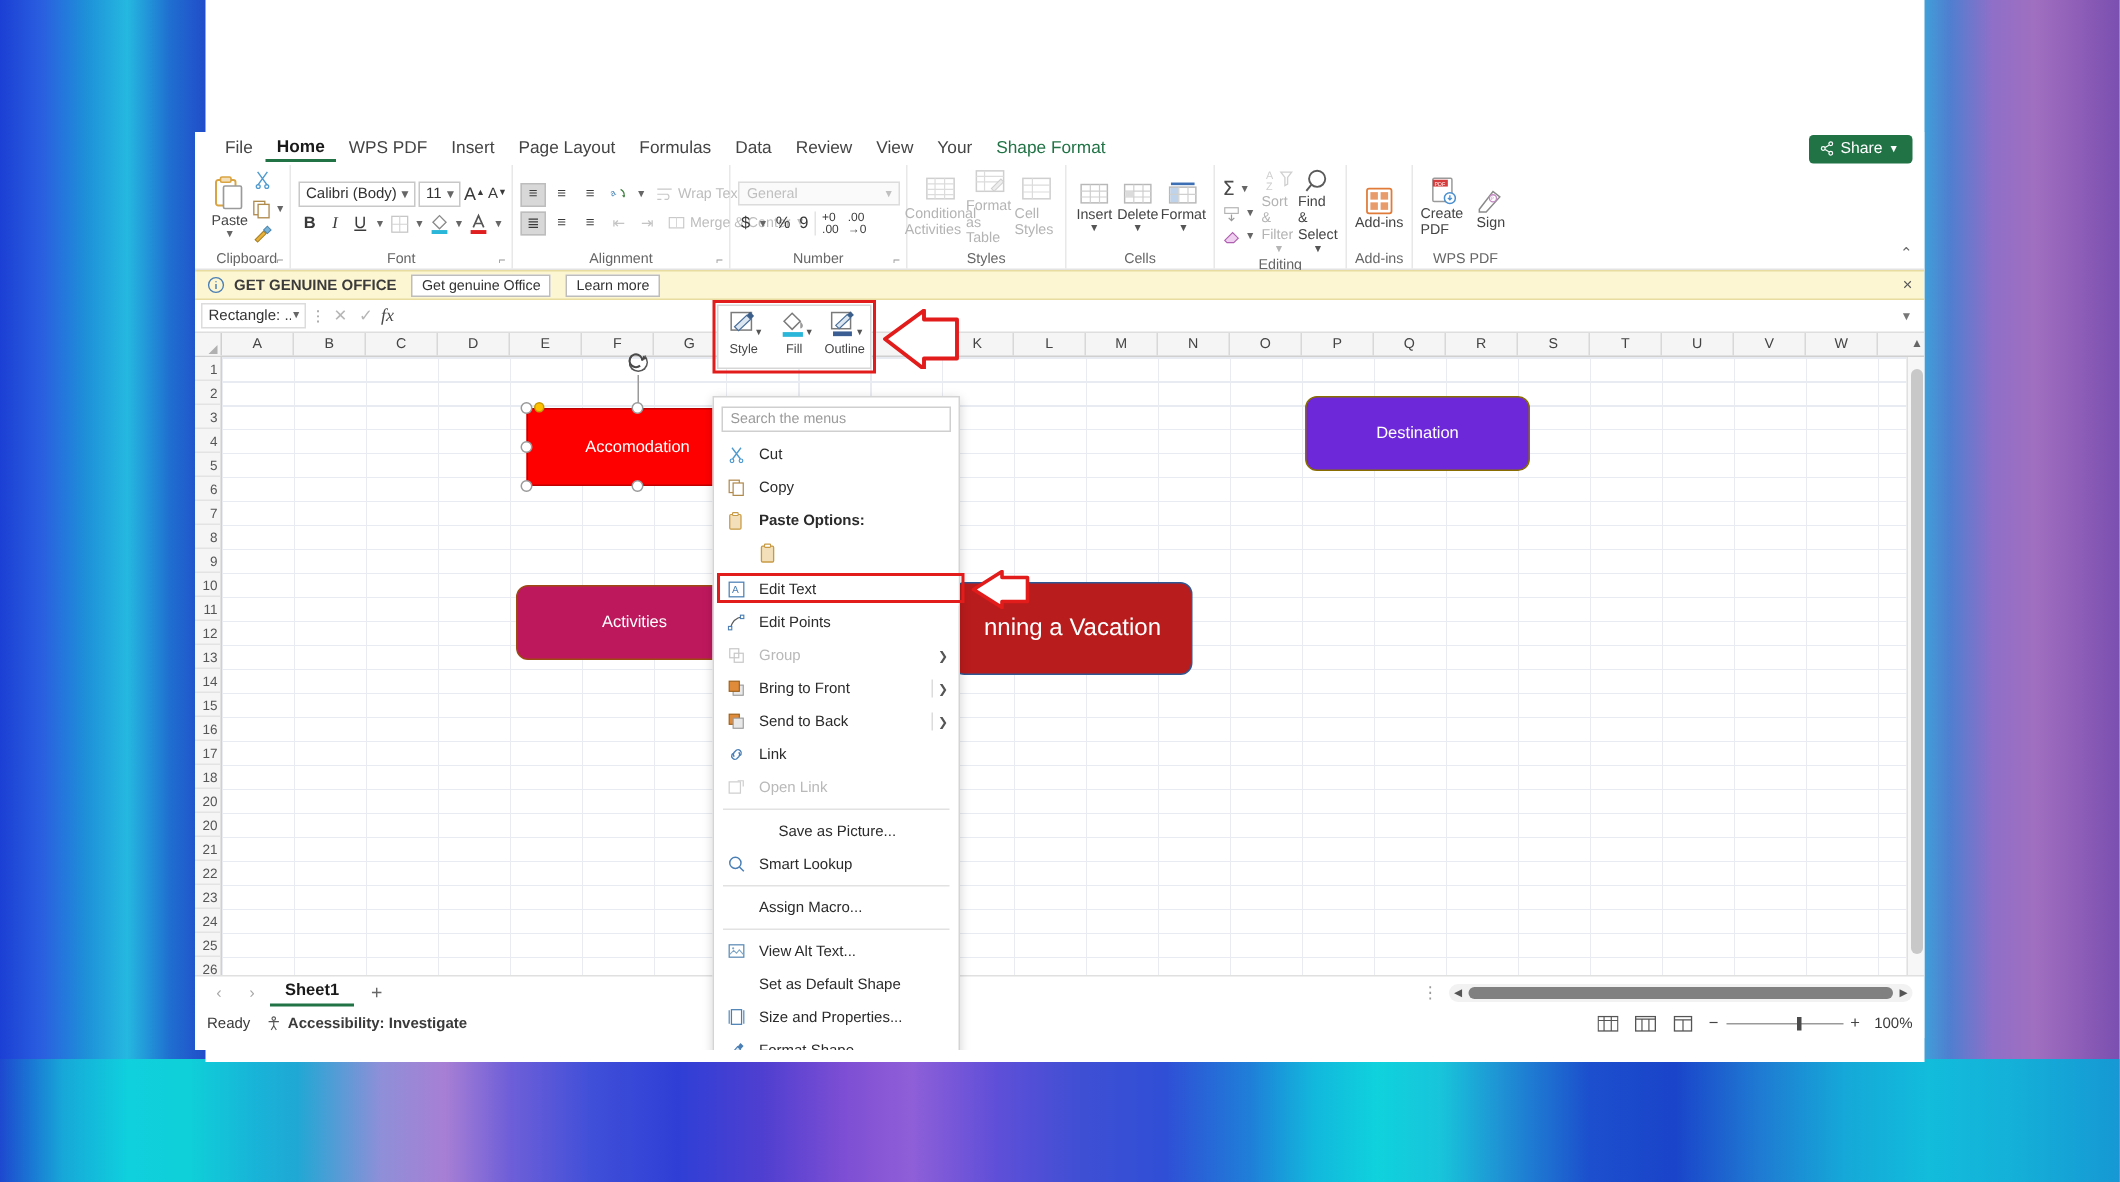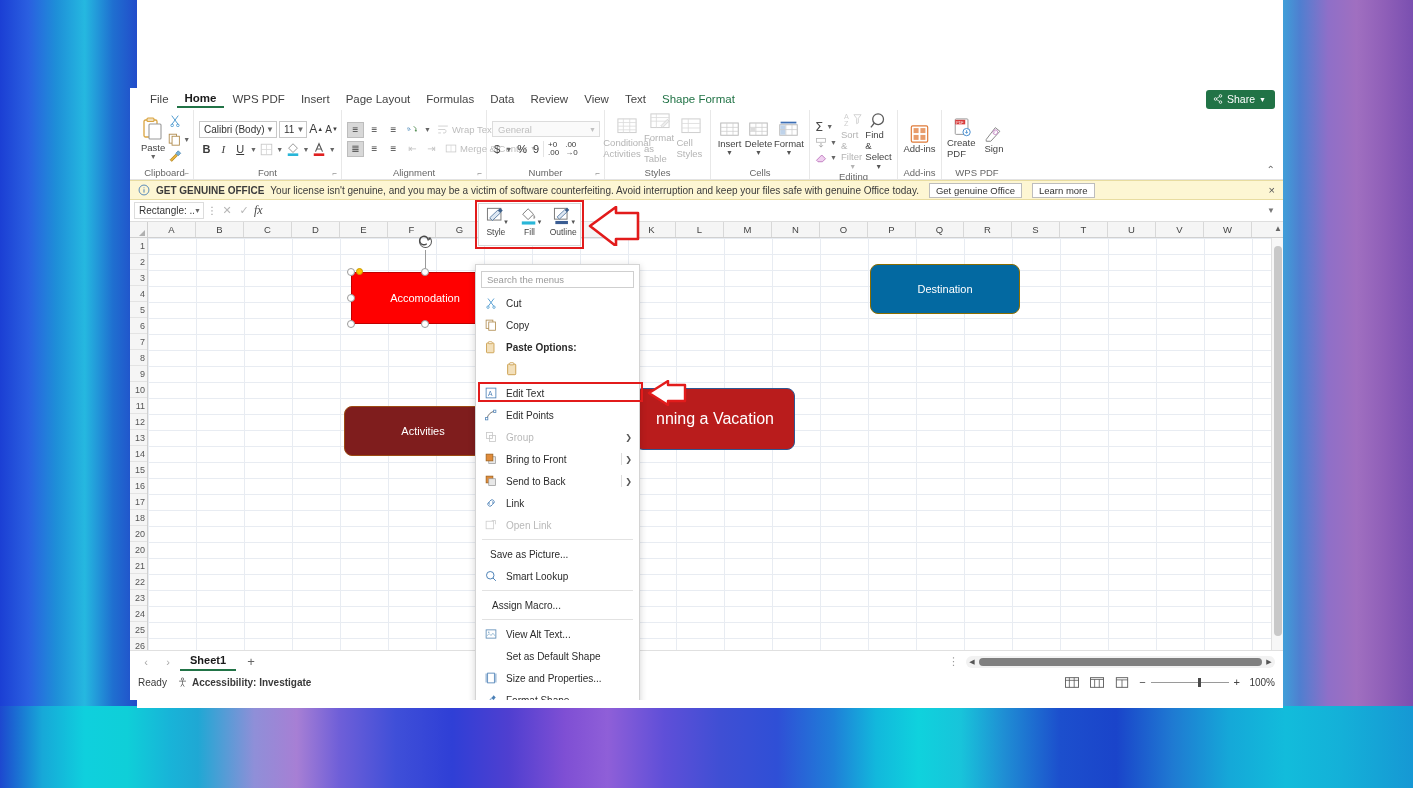--- a/index.html
+++ b/index.html
@@ -314,7 +314,7 @@
     <div class="menu-item">Data</div>
     <div class="menu-item">Review</div>
     <div class="menu-item">View</div>
-    <div class="menu-item">Text</div>
+    <div class="menu-item">Your</div>
     <div class="menu-item ctx">Shape Format</div>
     <div class="share-btn">
       <svg width="10" height="10" viewBox="0 0 16 16">

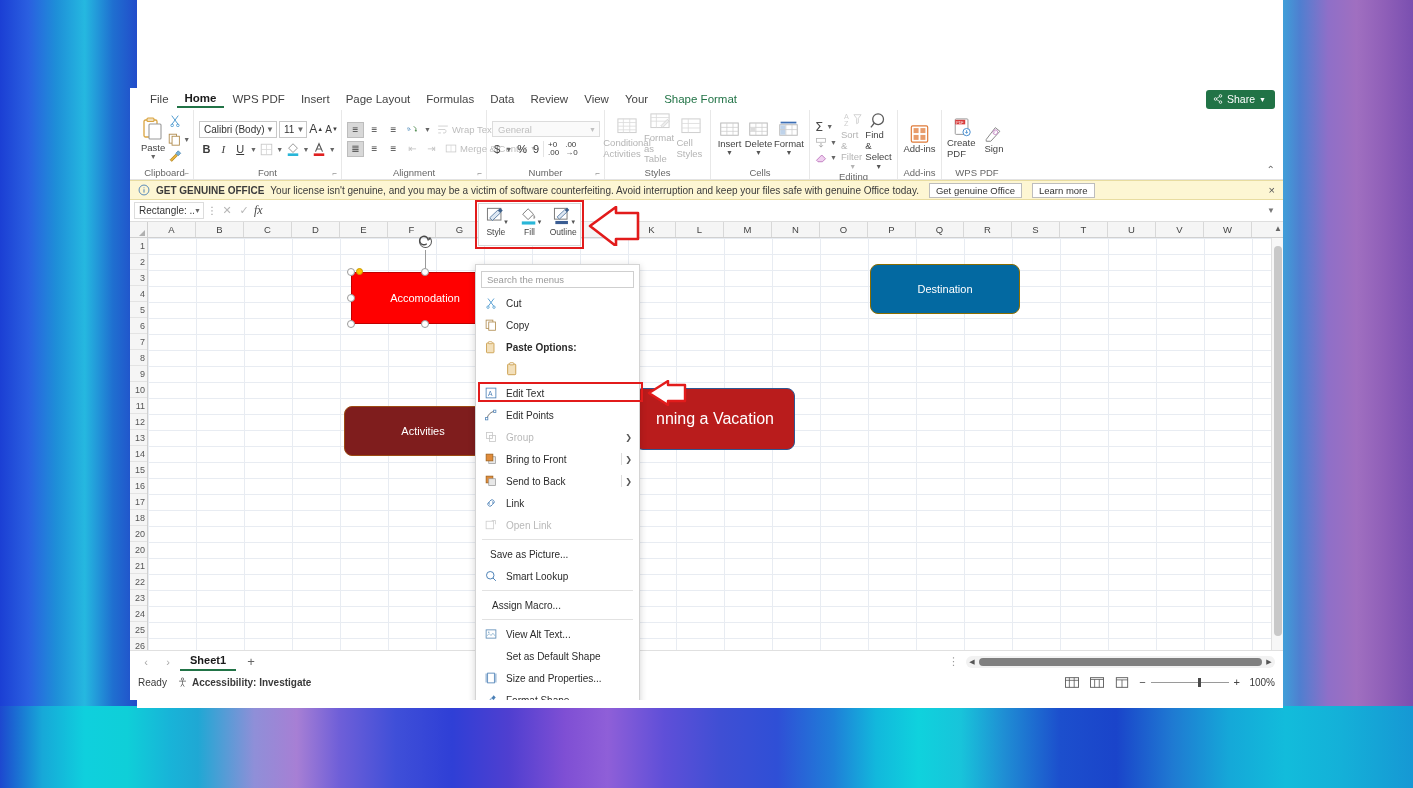--- a/index.html
+++ b/index.html
@@ -665,7 +665,6 @@
       <path d="M8 7v4.5M8 4.6v1" stroke="#4a7fb5" stroke-width="1.3"></path>
     </svg>
     <span class="hd">GET GENUINE OFFICE</span>
-    <span>Your license isn't genuine, and you may be a victim of software counterfeiting. Avoid interruption and keep your files safe with genuine Office today.</span>
     <span class="nbtn2">Get genuine Office</span>
     <span class="nbtn2">Learn more</span>
     <span class="nclose">×</span>

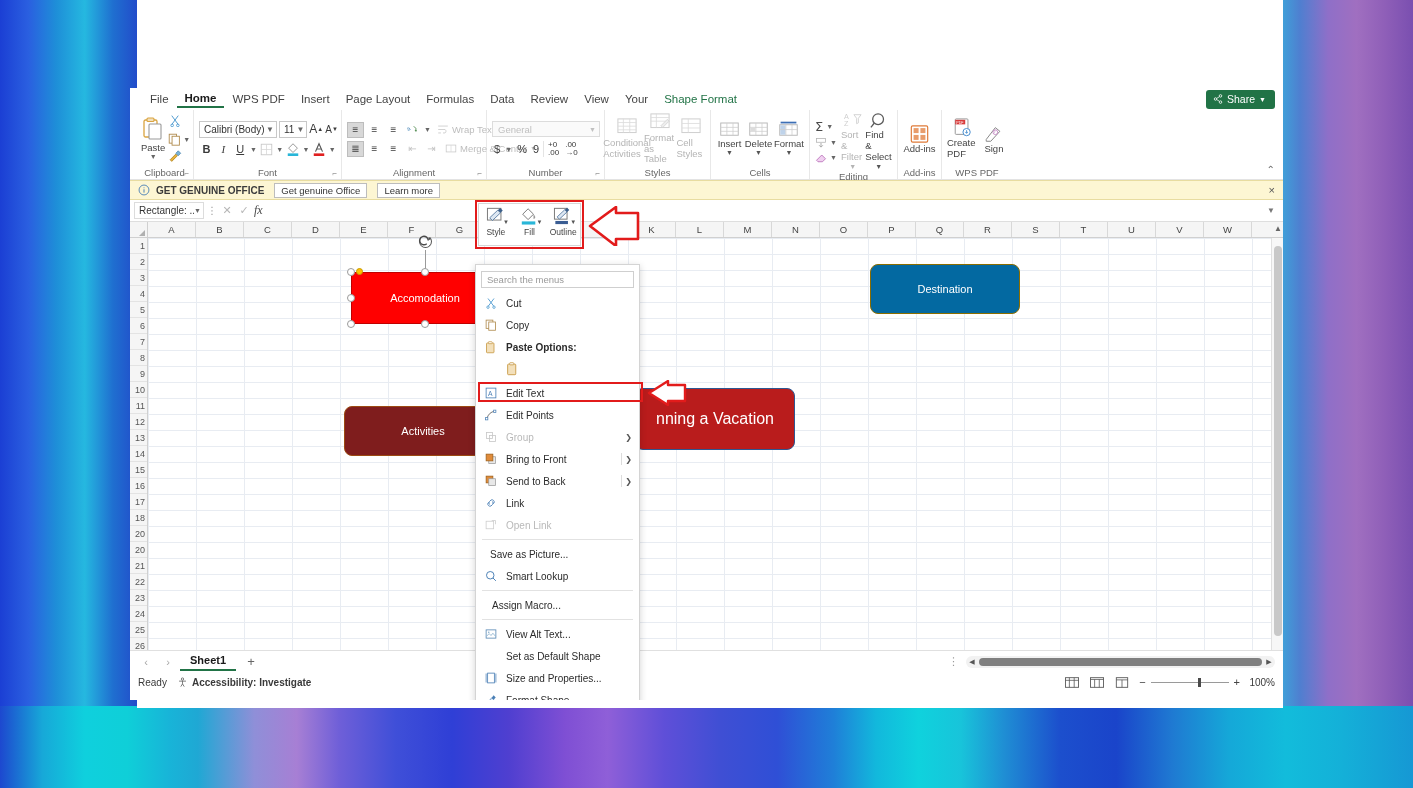--- a/index.html
+++ b/index.html
@@ -764,7 +764,7 @@
     <div class="handle" style="left:217px;top:98px;"></div>
     <div class="handle" style="left:291px;top:98px;"></div>
 
-    <div class="shape" style="left:740px; top:42px; width:150px; height:50px; background:#0369a1; border:1.4px solid #8a6d00;">
+    <div class="shape" style="left:740px; top:42px; width:150px; height:50px; background:#6d28d9; border:1.4px solid #8a6d00;">
       <span>Destination</span>
     </div>
 

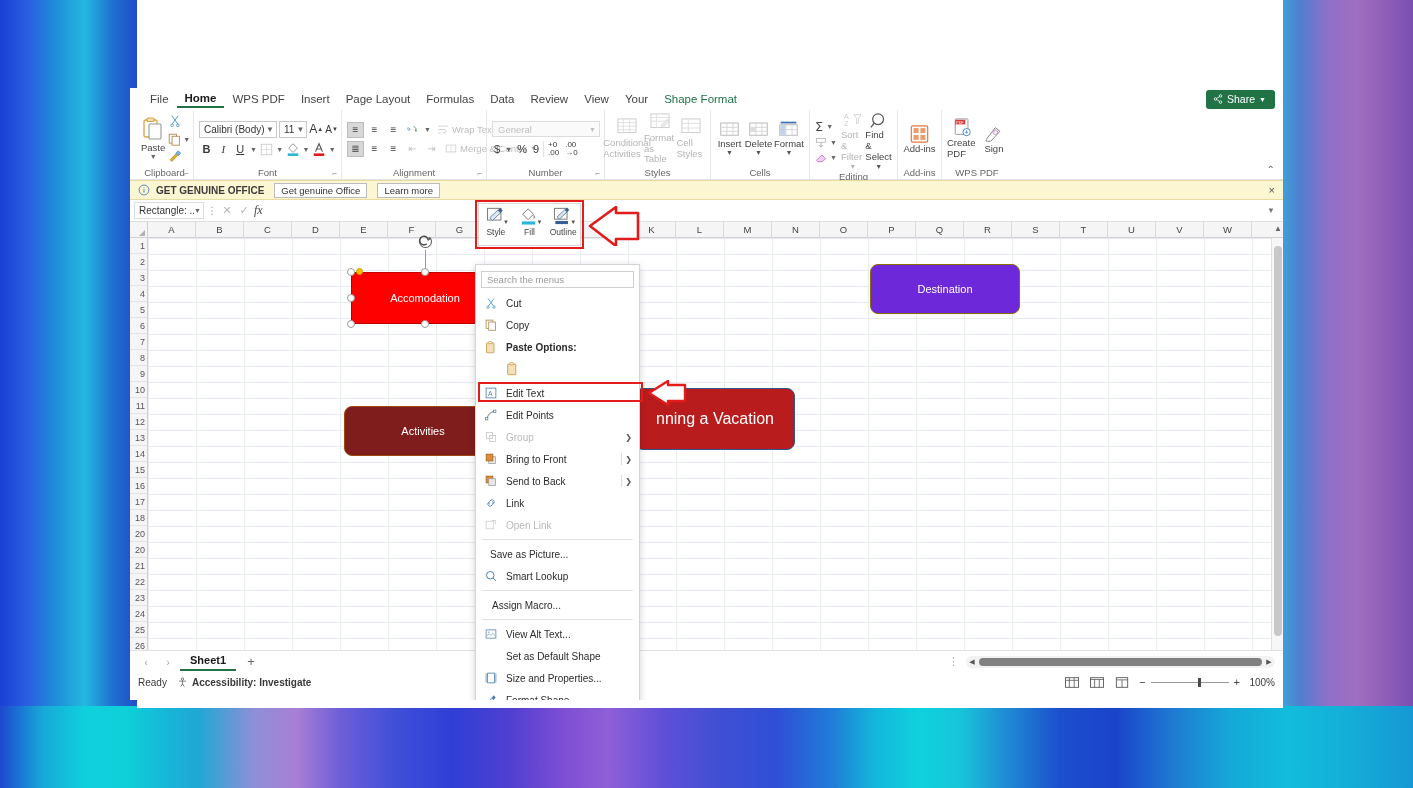--- a/index.html
+++ b/index.html
@@ -768,7 +768,7 @@
       <span>Destination</span>
     </div>
 
-    <div class="shape" style="left:214px; top:184px; width:158px; height:50px; background:#7f1d1d; border:1.4px solid #9c4a12;">
+    <div class="shape" style="left:214px; top:168px; width:158px; height:50px; background:#be185d; border:1.4px solid #9c4a12;">
       <span>Activities</span>
     </div>
 

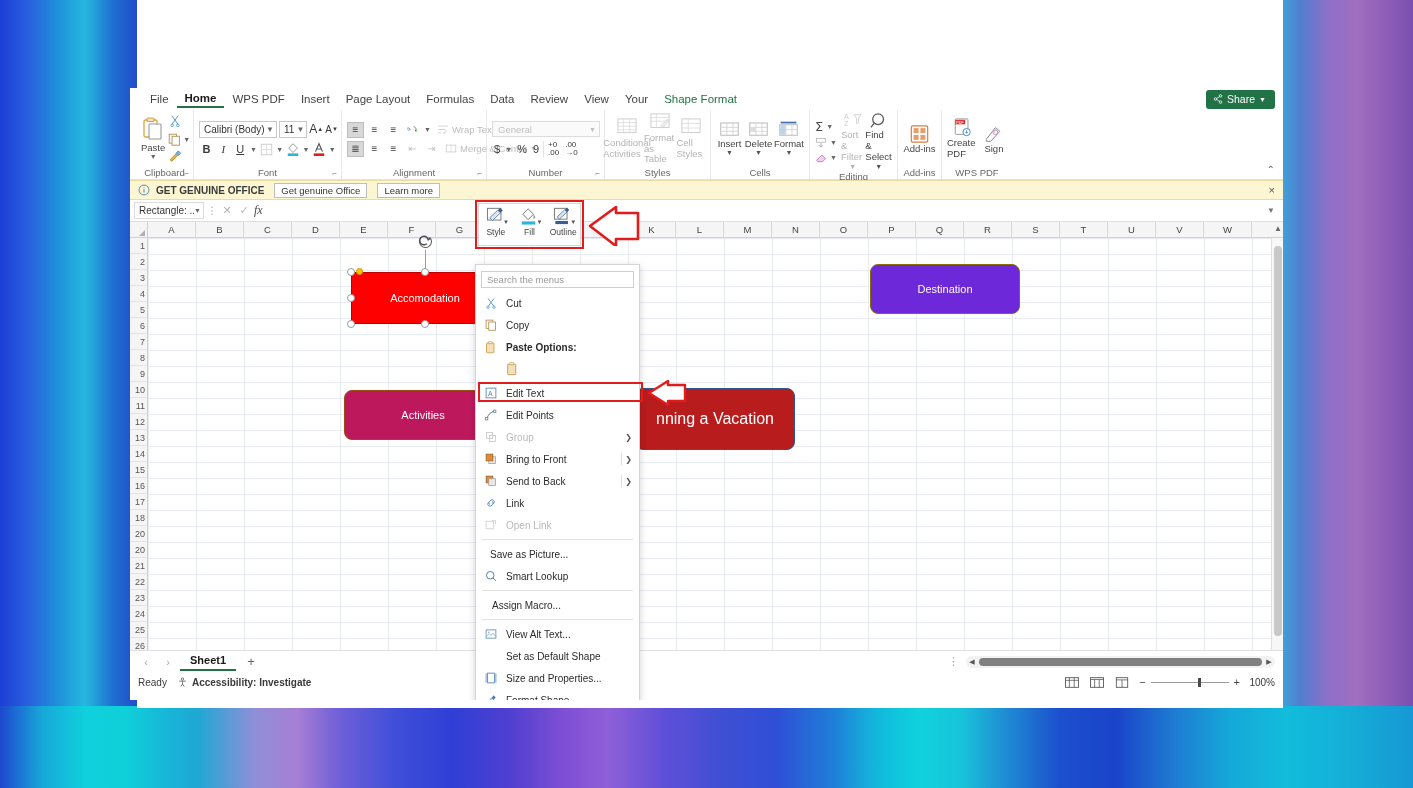--- a/index.html
+++ b/index.html
@@ -995,7 +995,7 @@
 
     <div class="ctx-sep"></div>
 
-    <div class="ctx-item" style="padding-left:14px">
+    <div class="ctx-item" style="padding-left:43px">
       <span>Save as Picture...</span>
     </div>
 

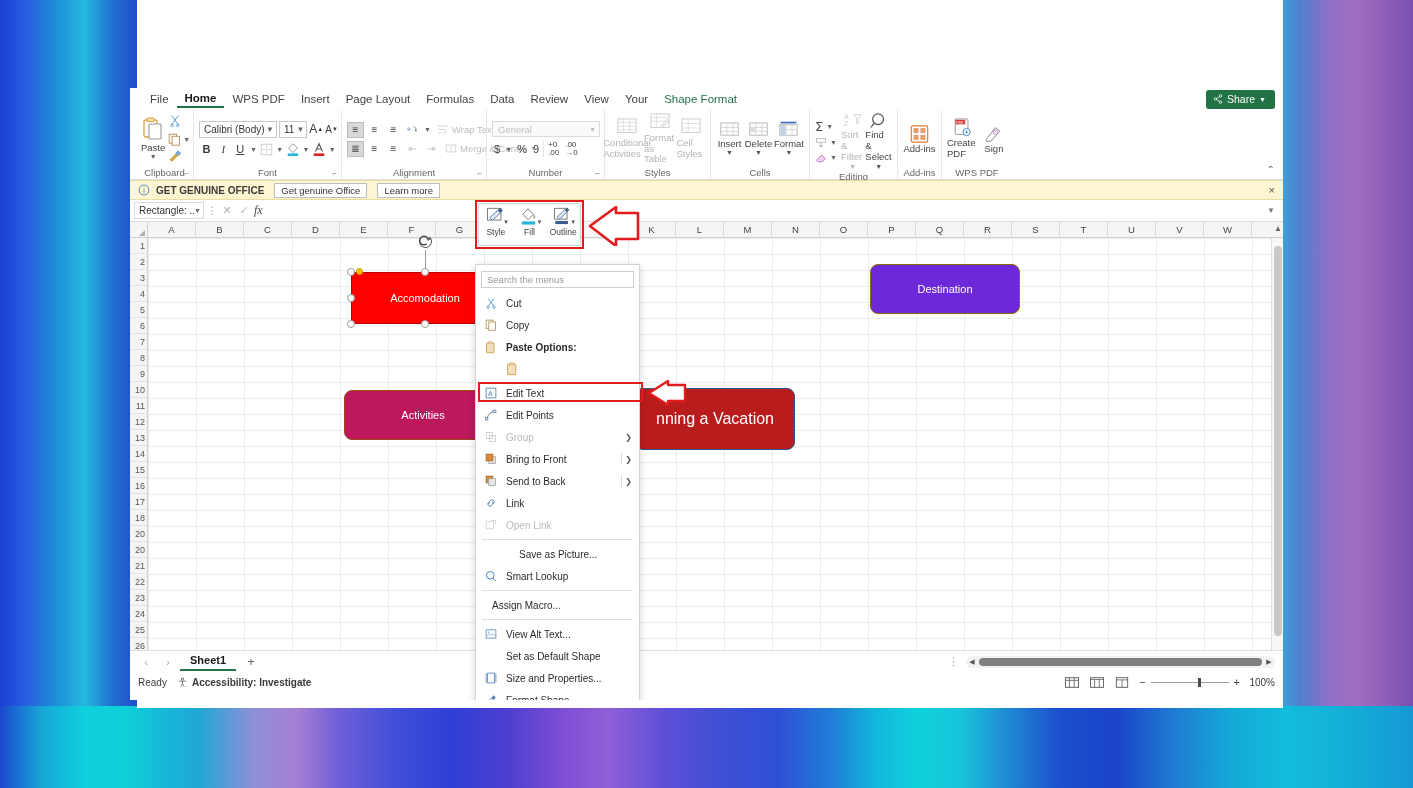--- a/index.html
+++ b/index.html
@@ -1011,7 +1011,7 @@
 
     <div class="ctx-sep"></div>
 
-    <div class="ctx-item" style="padding-left:16px">
+    <div class="ctx-item" style="padding-left:30px">
       <span>Assign Macro...</span>
     </div>
 

